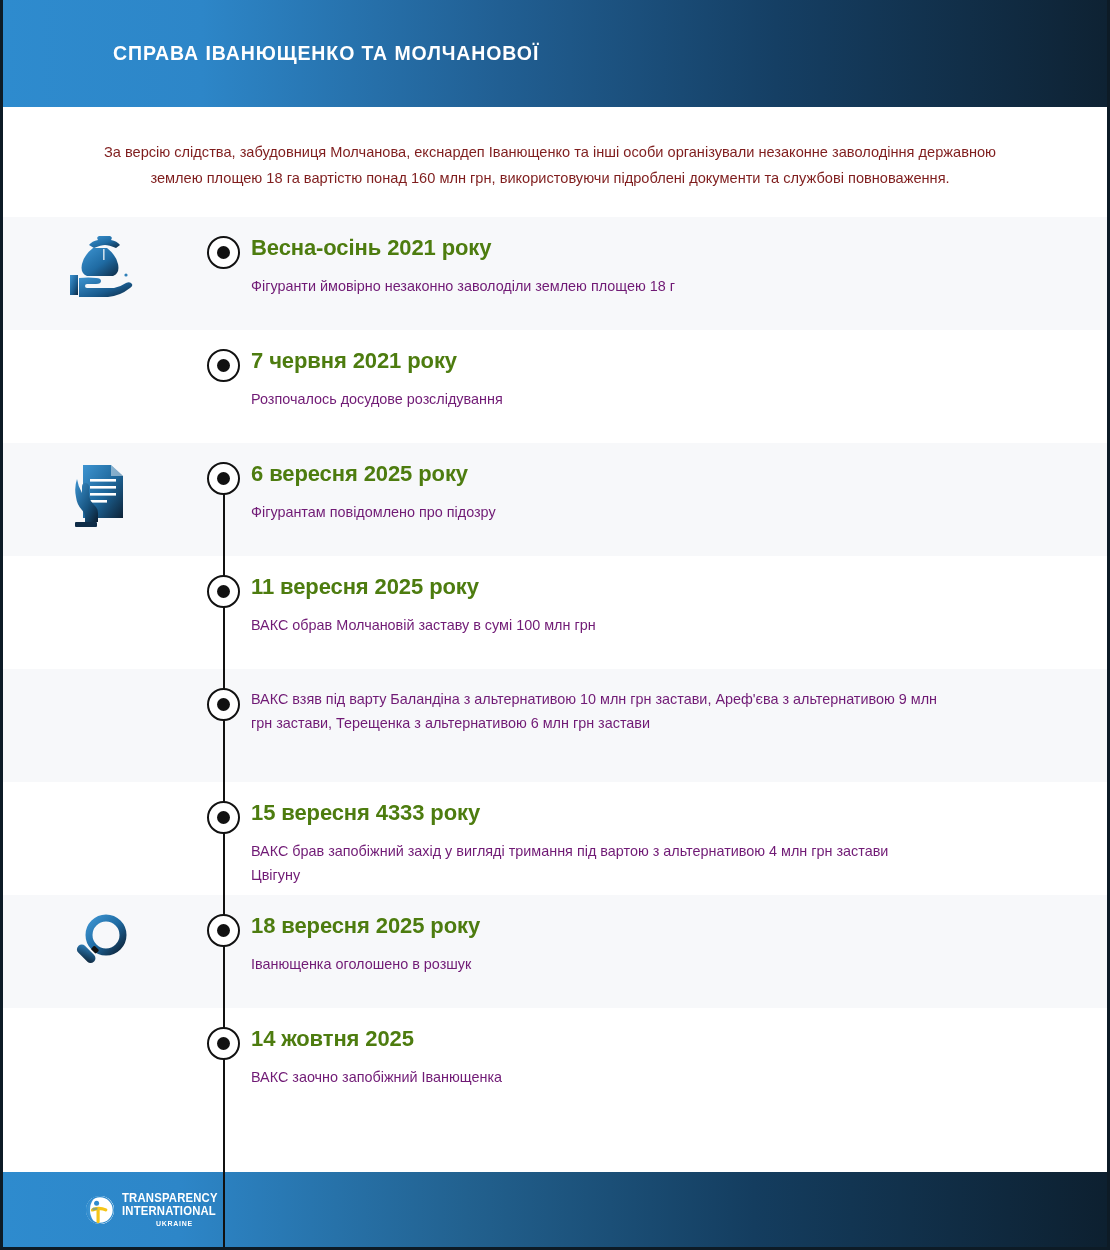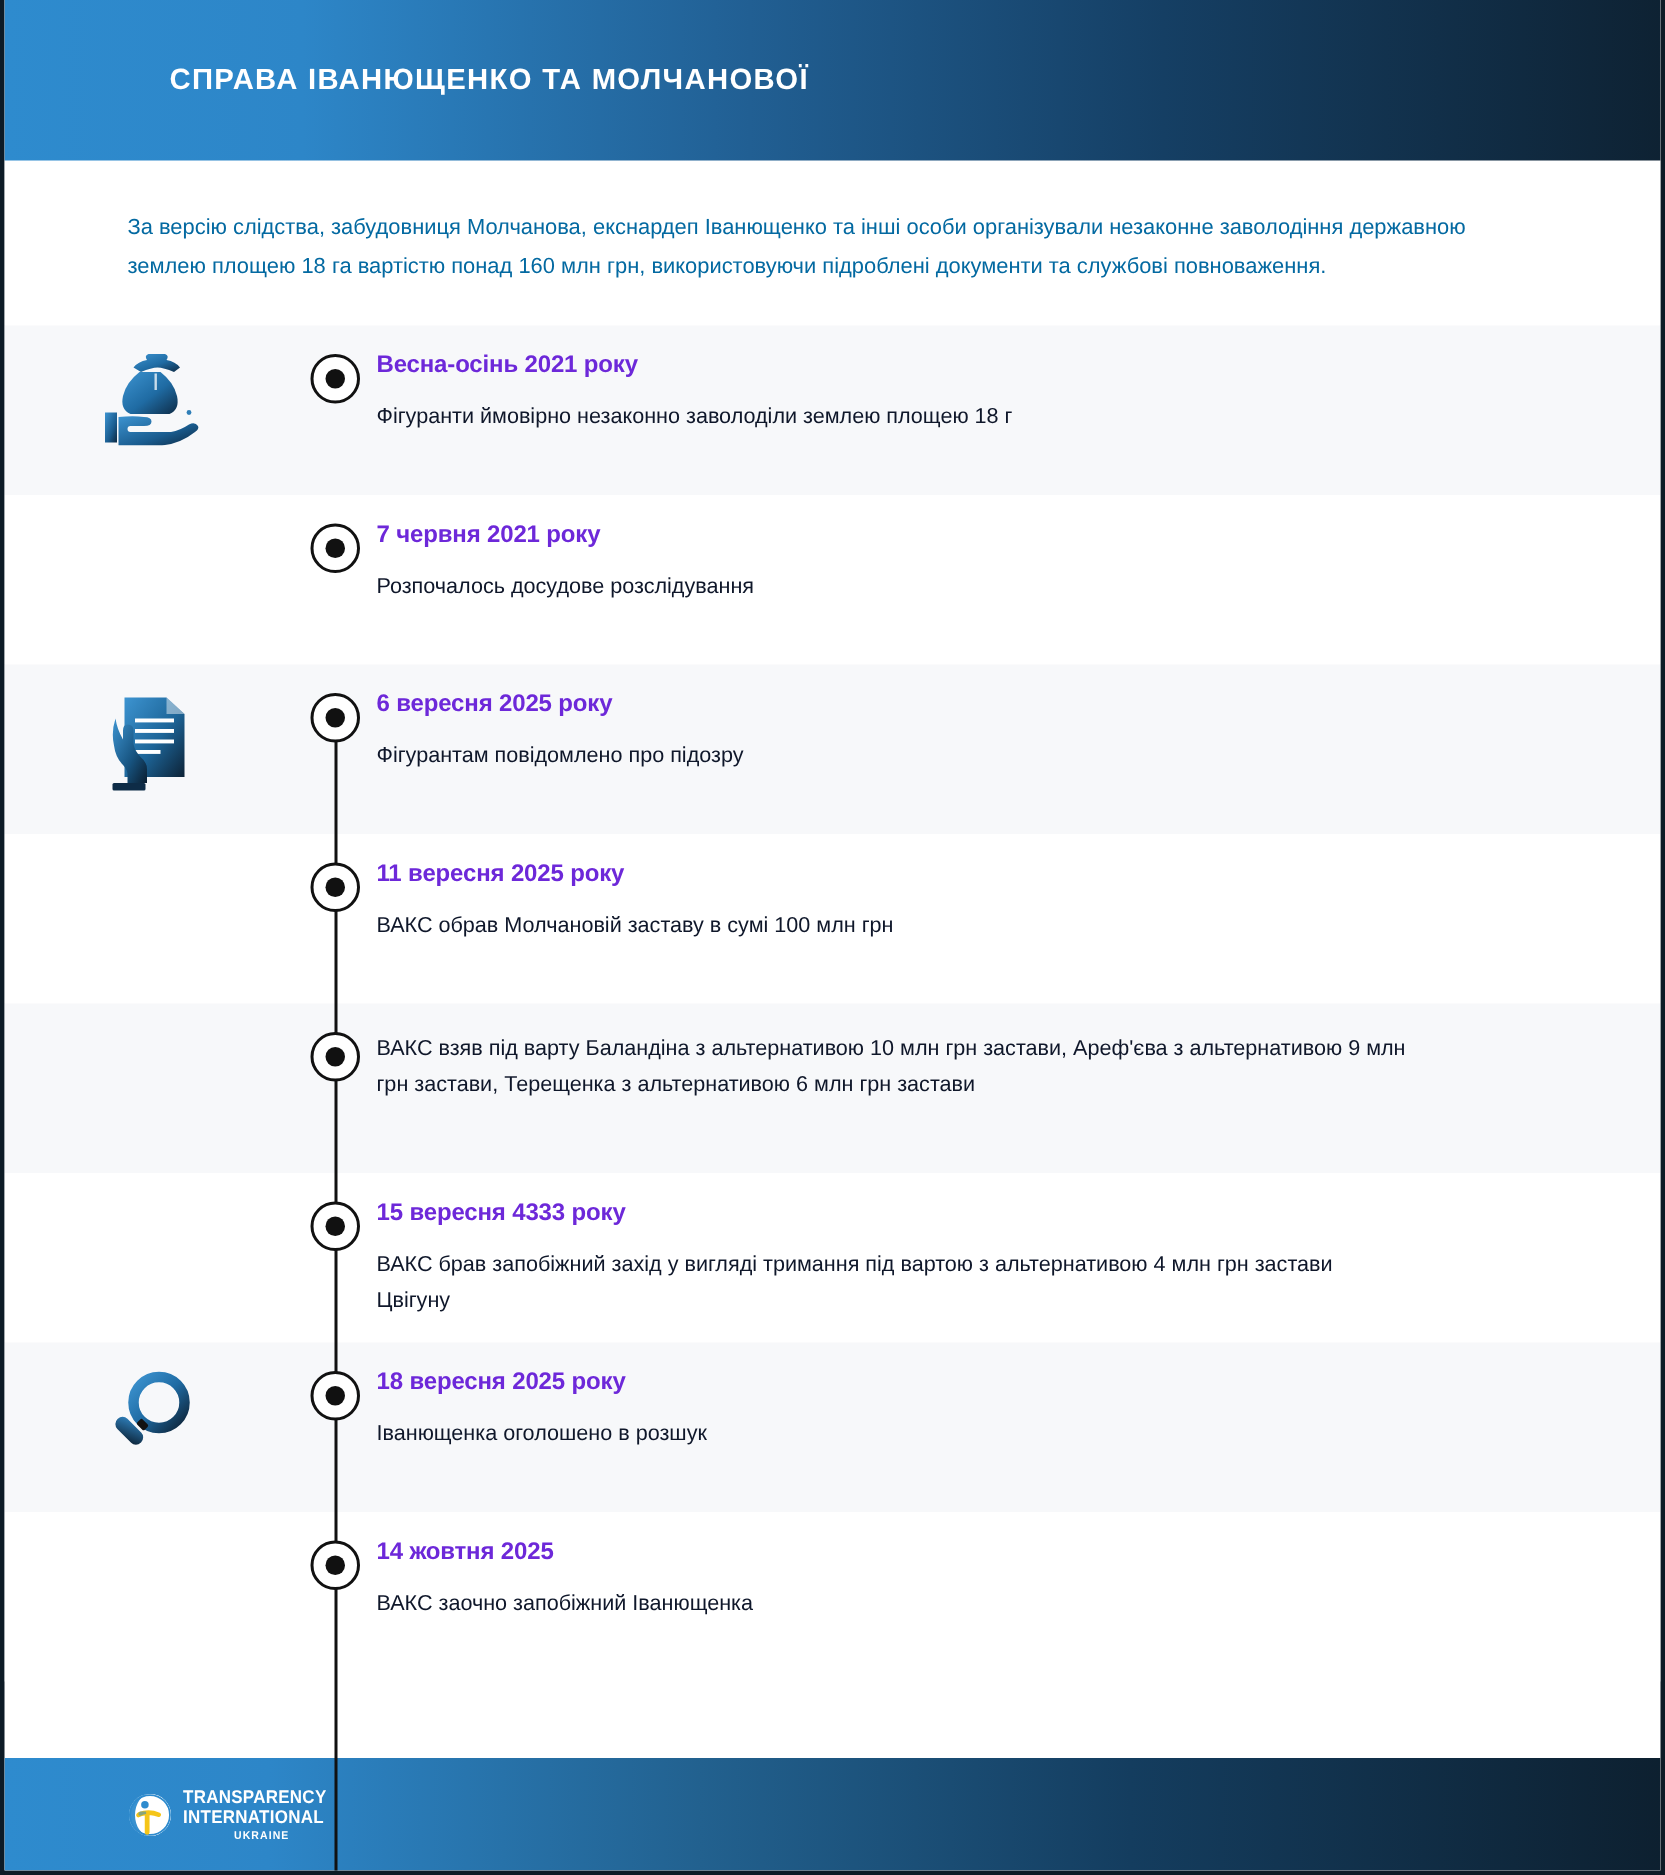--- a/index.html
+++ b/index.html
@@ -45,10 +45,11 @@
     background:#ffffff;
   }
   .intro-text {
-    color:#0369a1;
+    color:#7f1d1d;
     font-size:14.6px;
     line-height:25.5px;
     max-width:930px;
+    text-align:center;
   }
 
   

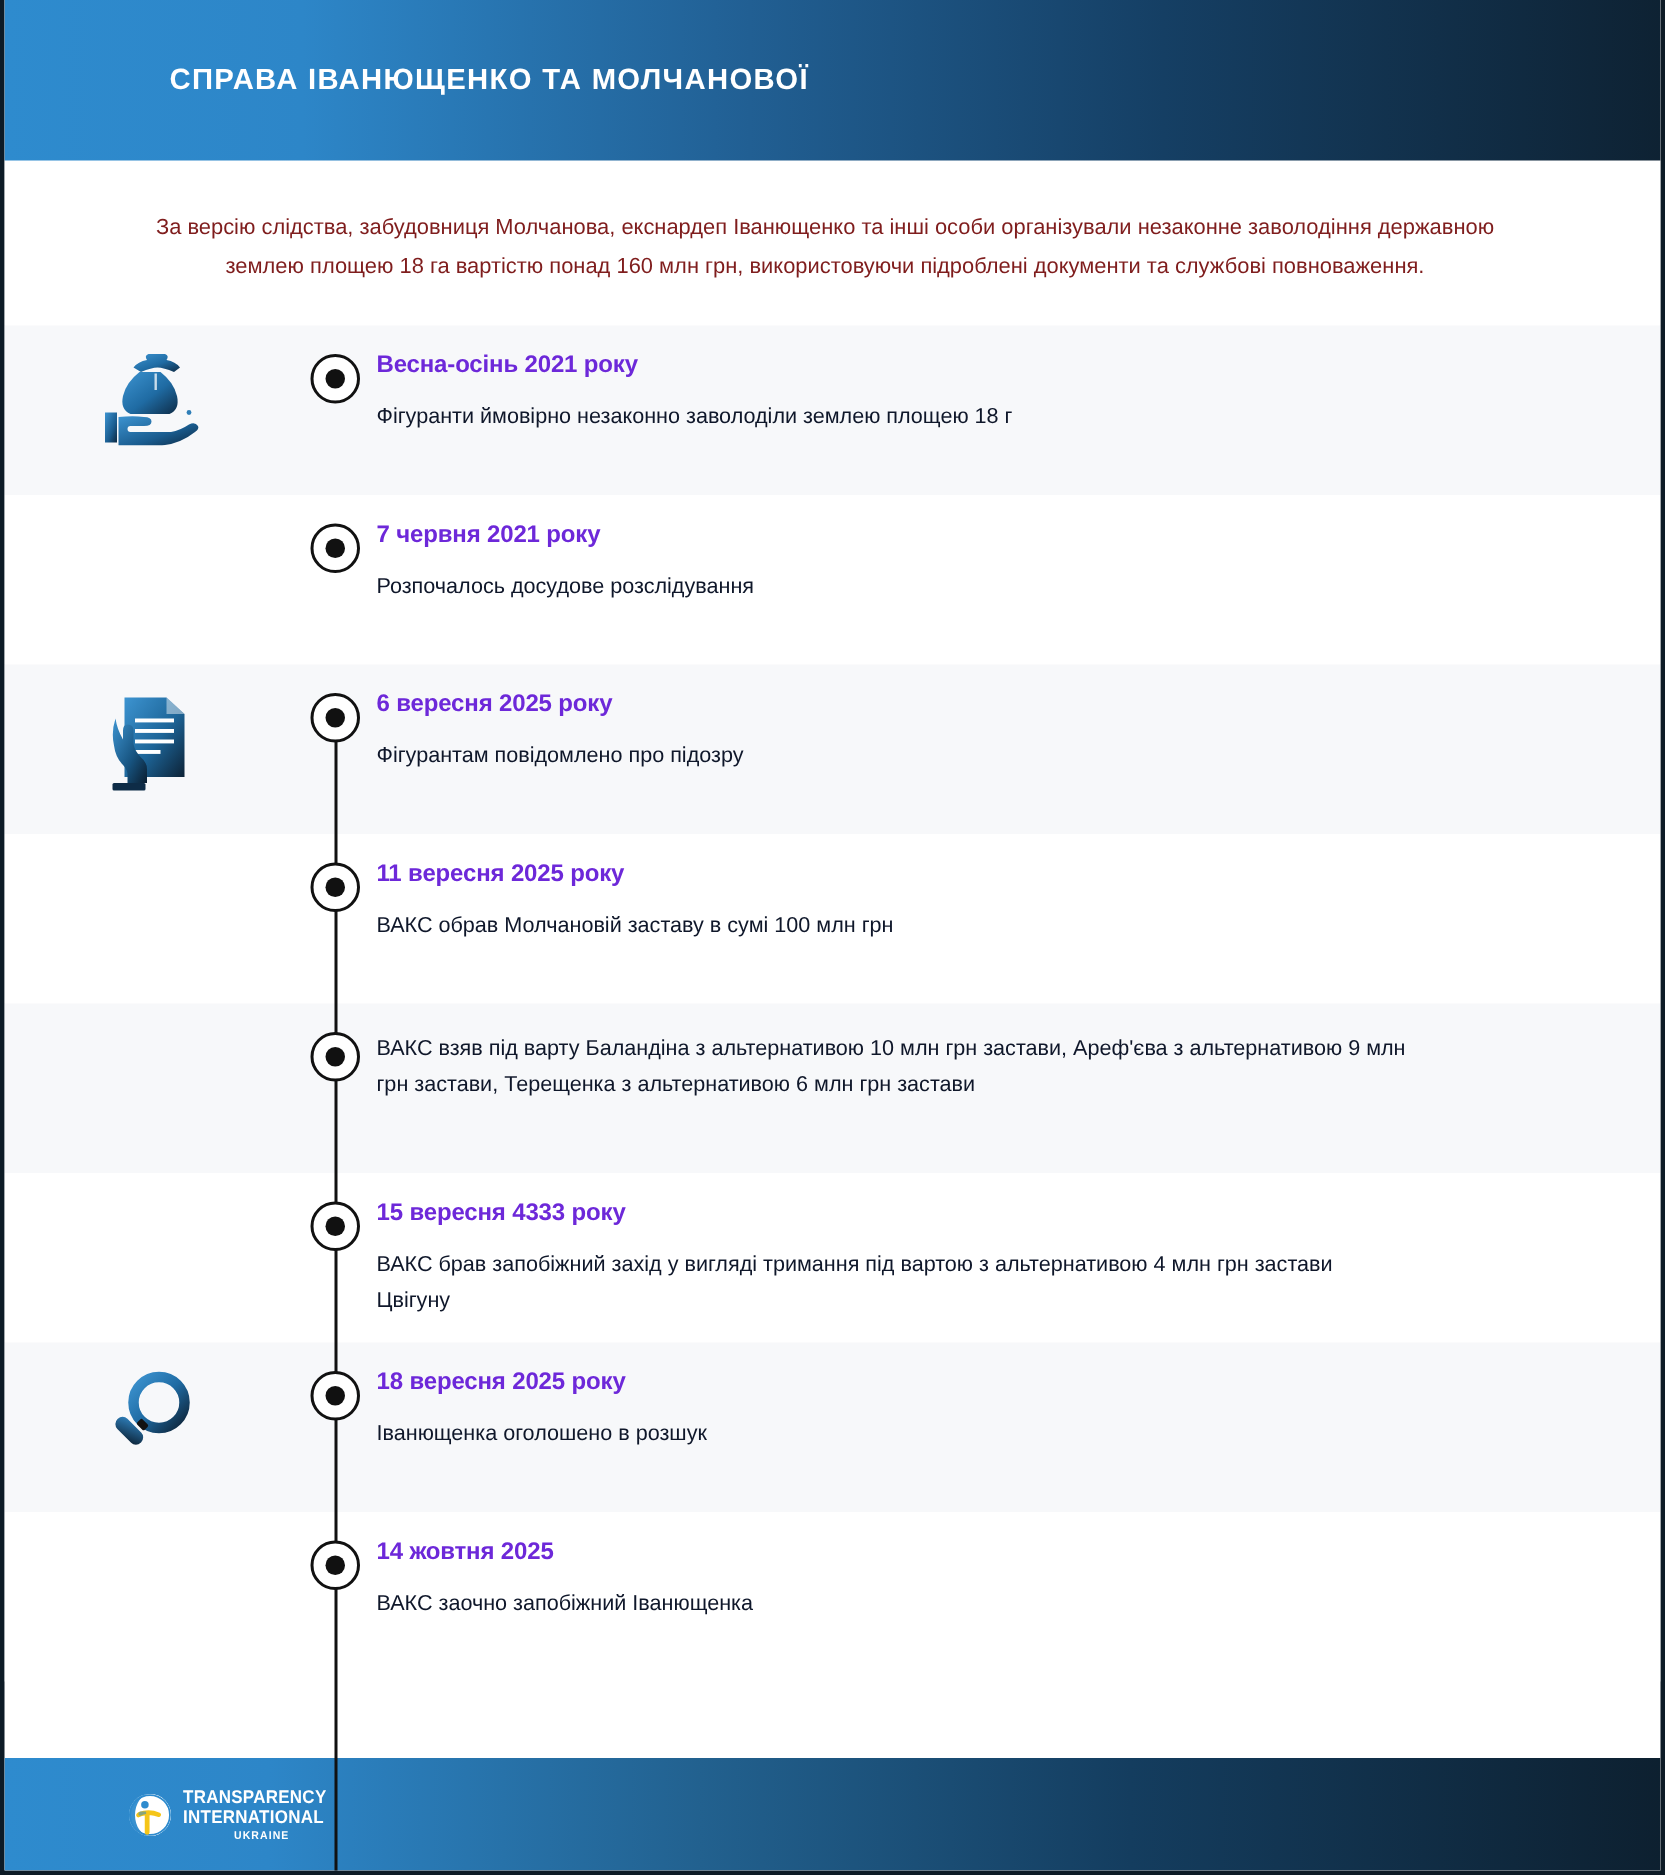--- a/index.html
+++ b/index.html
@@ -124,9 +124,9 @@
     z-index:2;
   }
   .t-date {
-    font-size:16px;
+    font-size:22px;
     font-weight:bold;
-    color:#6d28d9;
+    color:#4d7c0f;
     letter-spacing:-0.1px;
     margin-bottom:13px;
   }

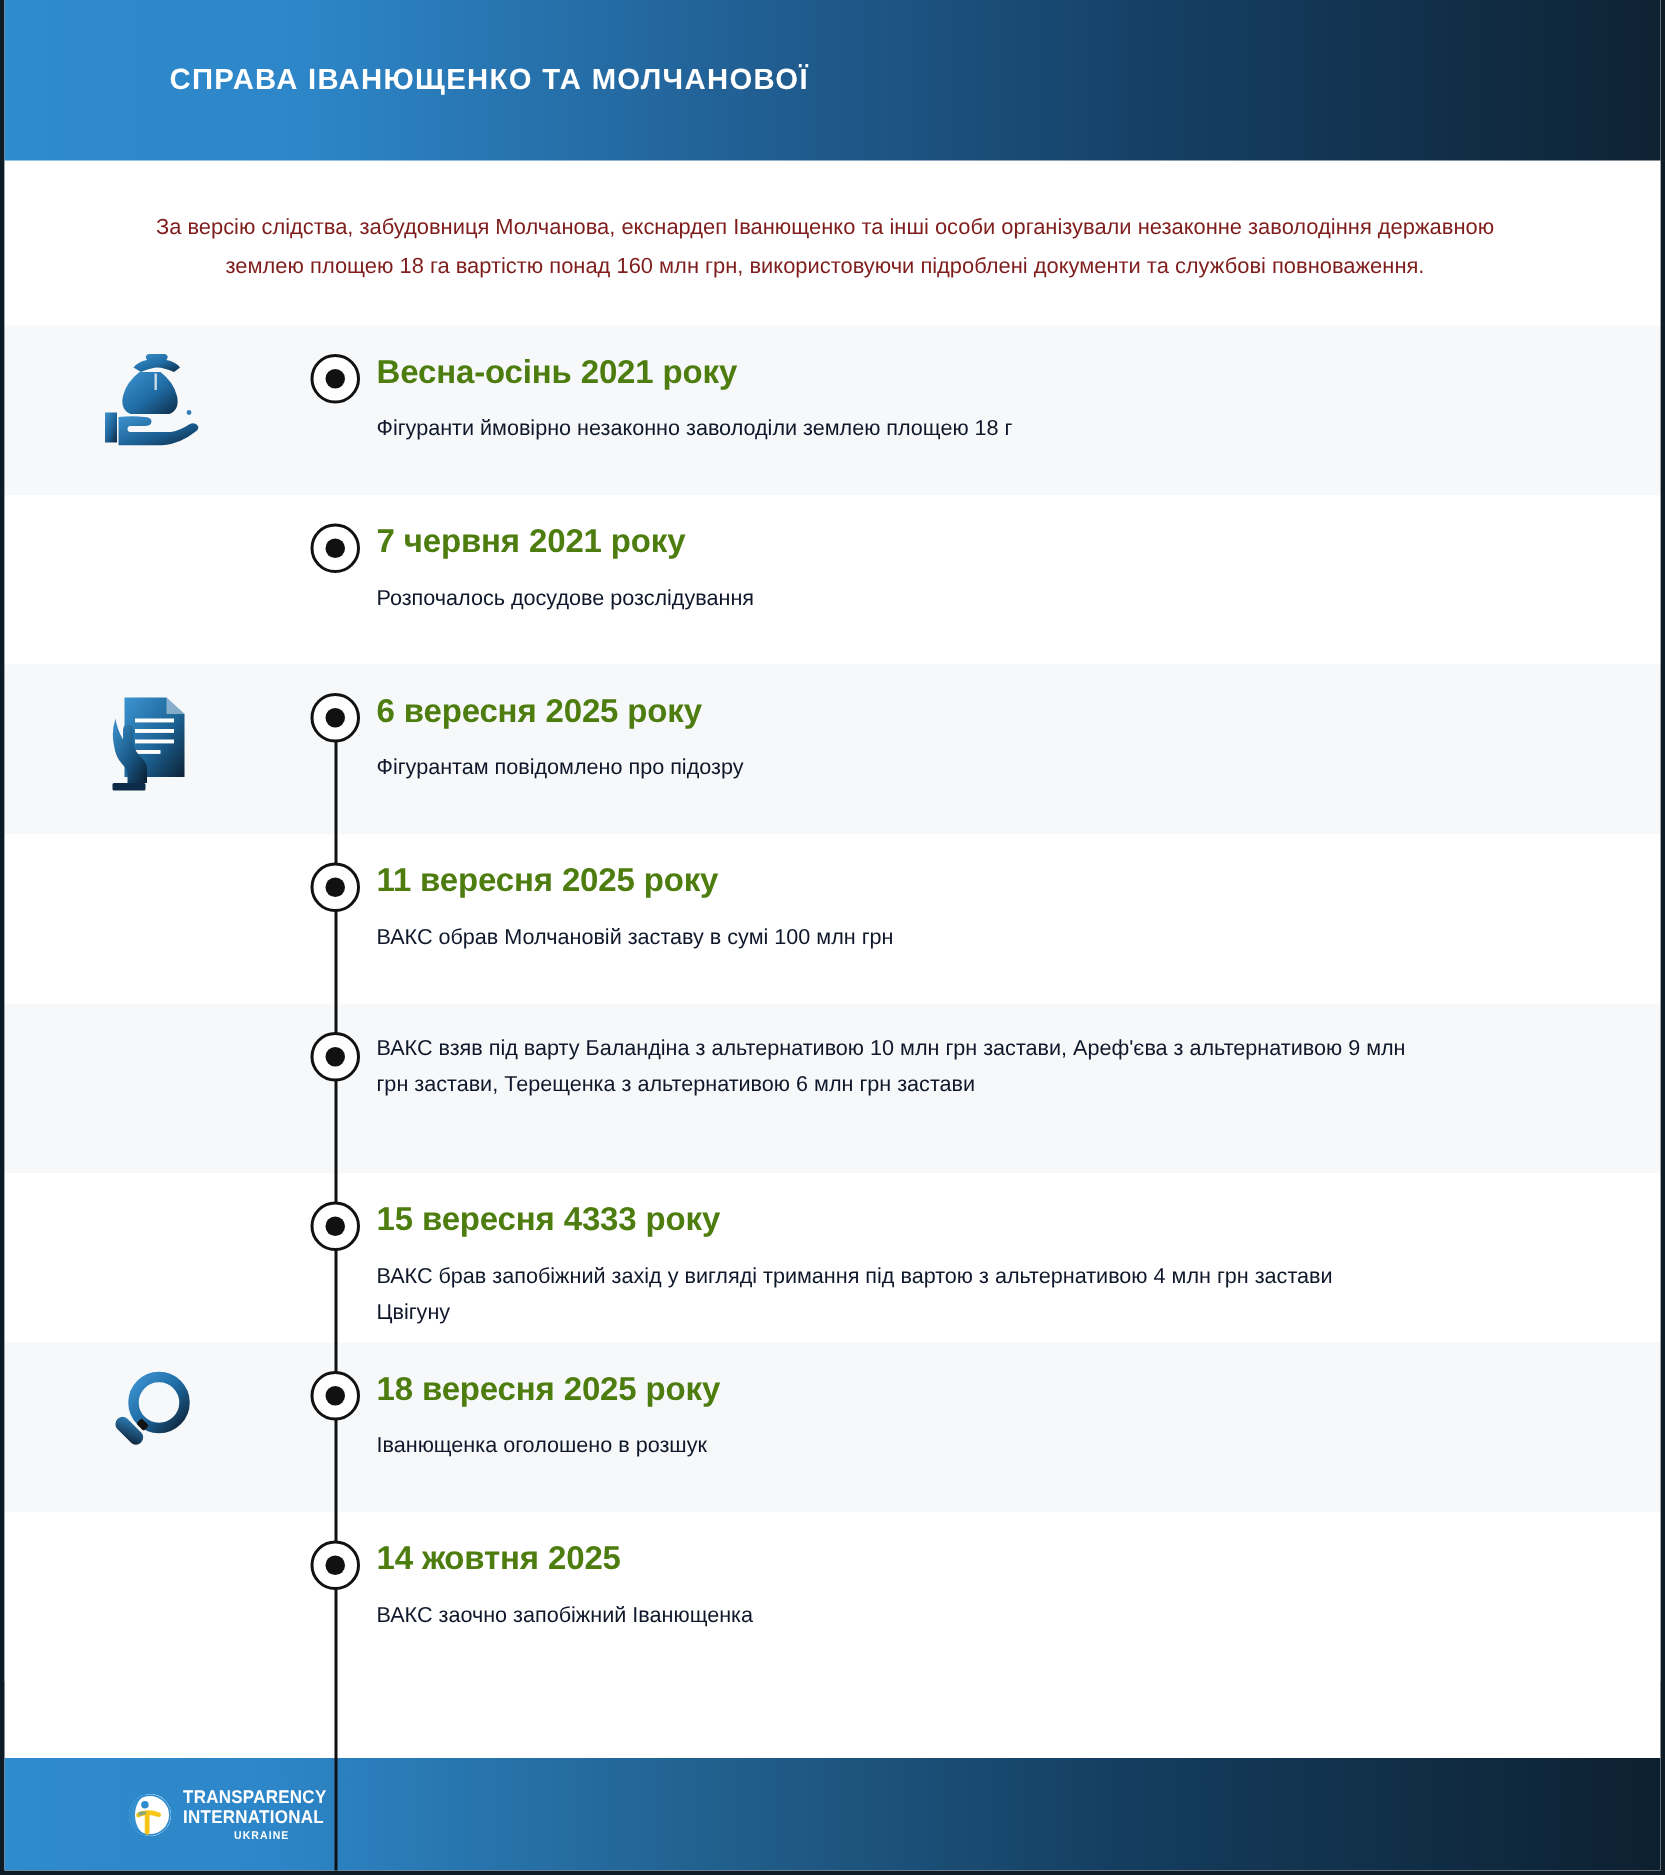--- a/index.html
+++ b/index.html
@@ -133,7 +133,7 @@
   .t-desc {
     font-size:14.4px;
     line-height:24px;
-    color:#0f172a;
+    color:#701a75;
     max-width:690px;
   }
 

